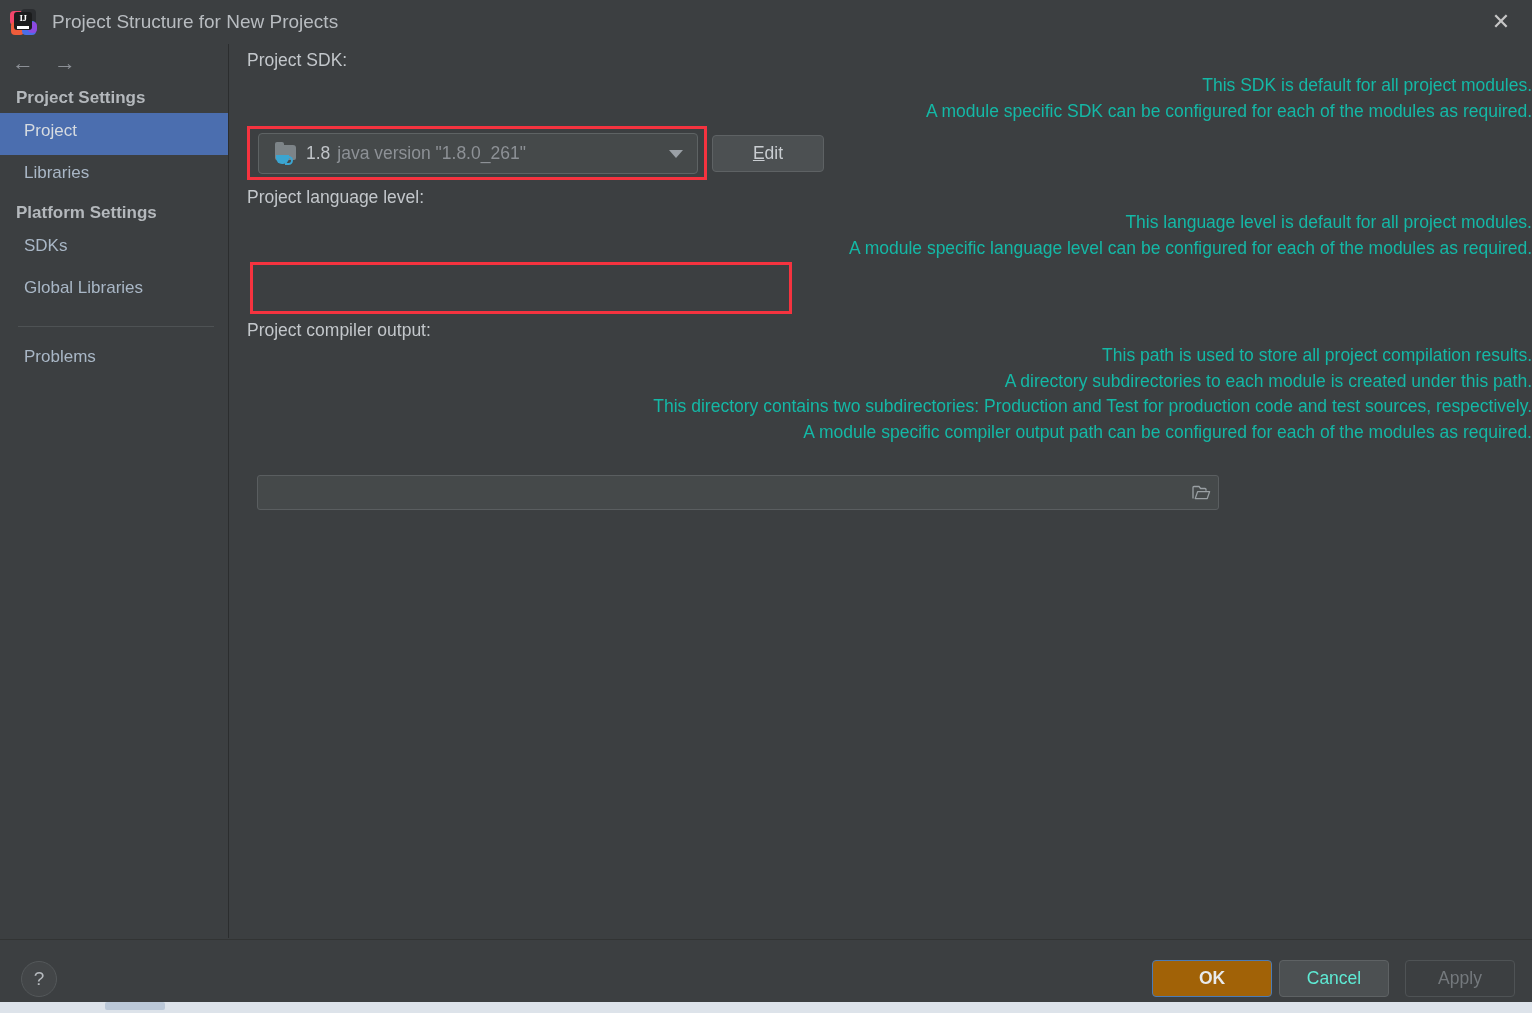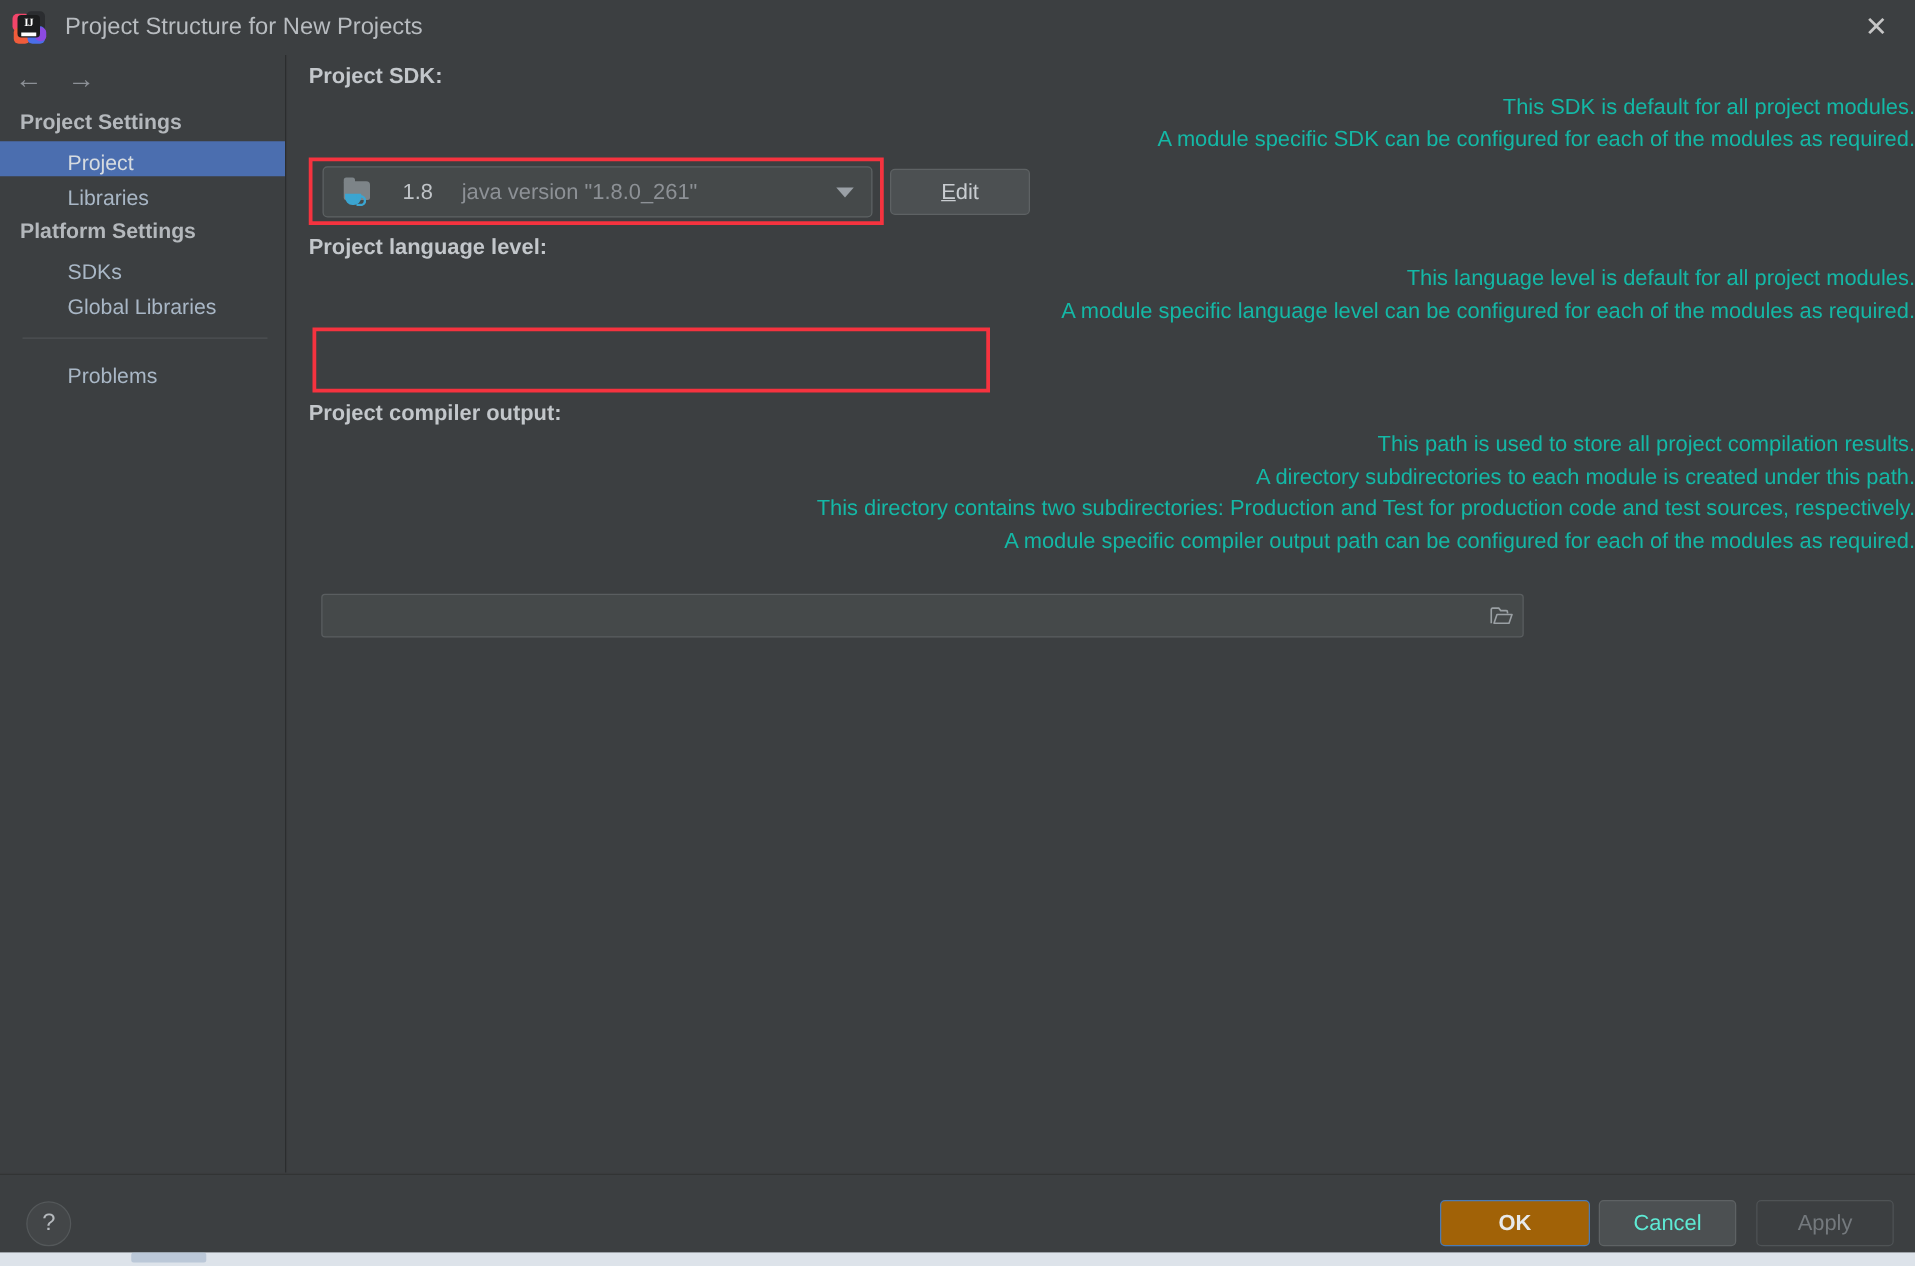--- a/index.html
+++ b/index.html
@@ -142,7 +142,7 @@
   }
   .sec-title {
     font-size: 17.5px;
-    font-weight: bold;
+    font-weight: normal;
     color: #c3c7cb;
     margin-bottom: 2px;
   }

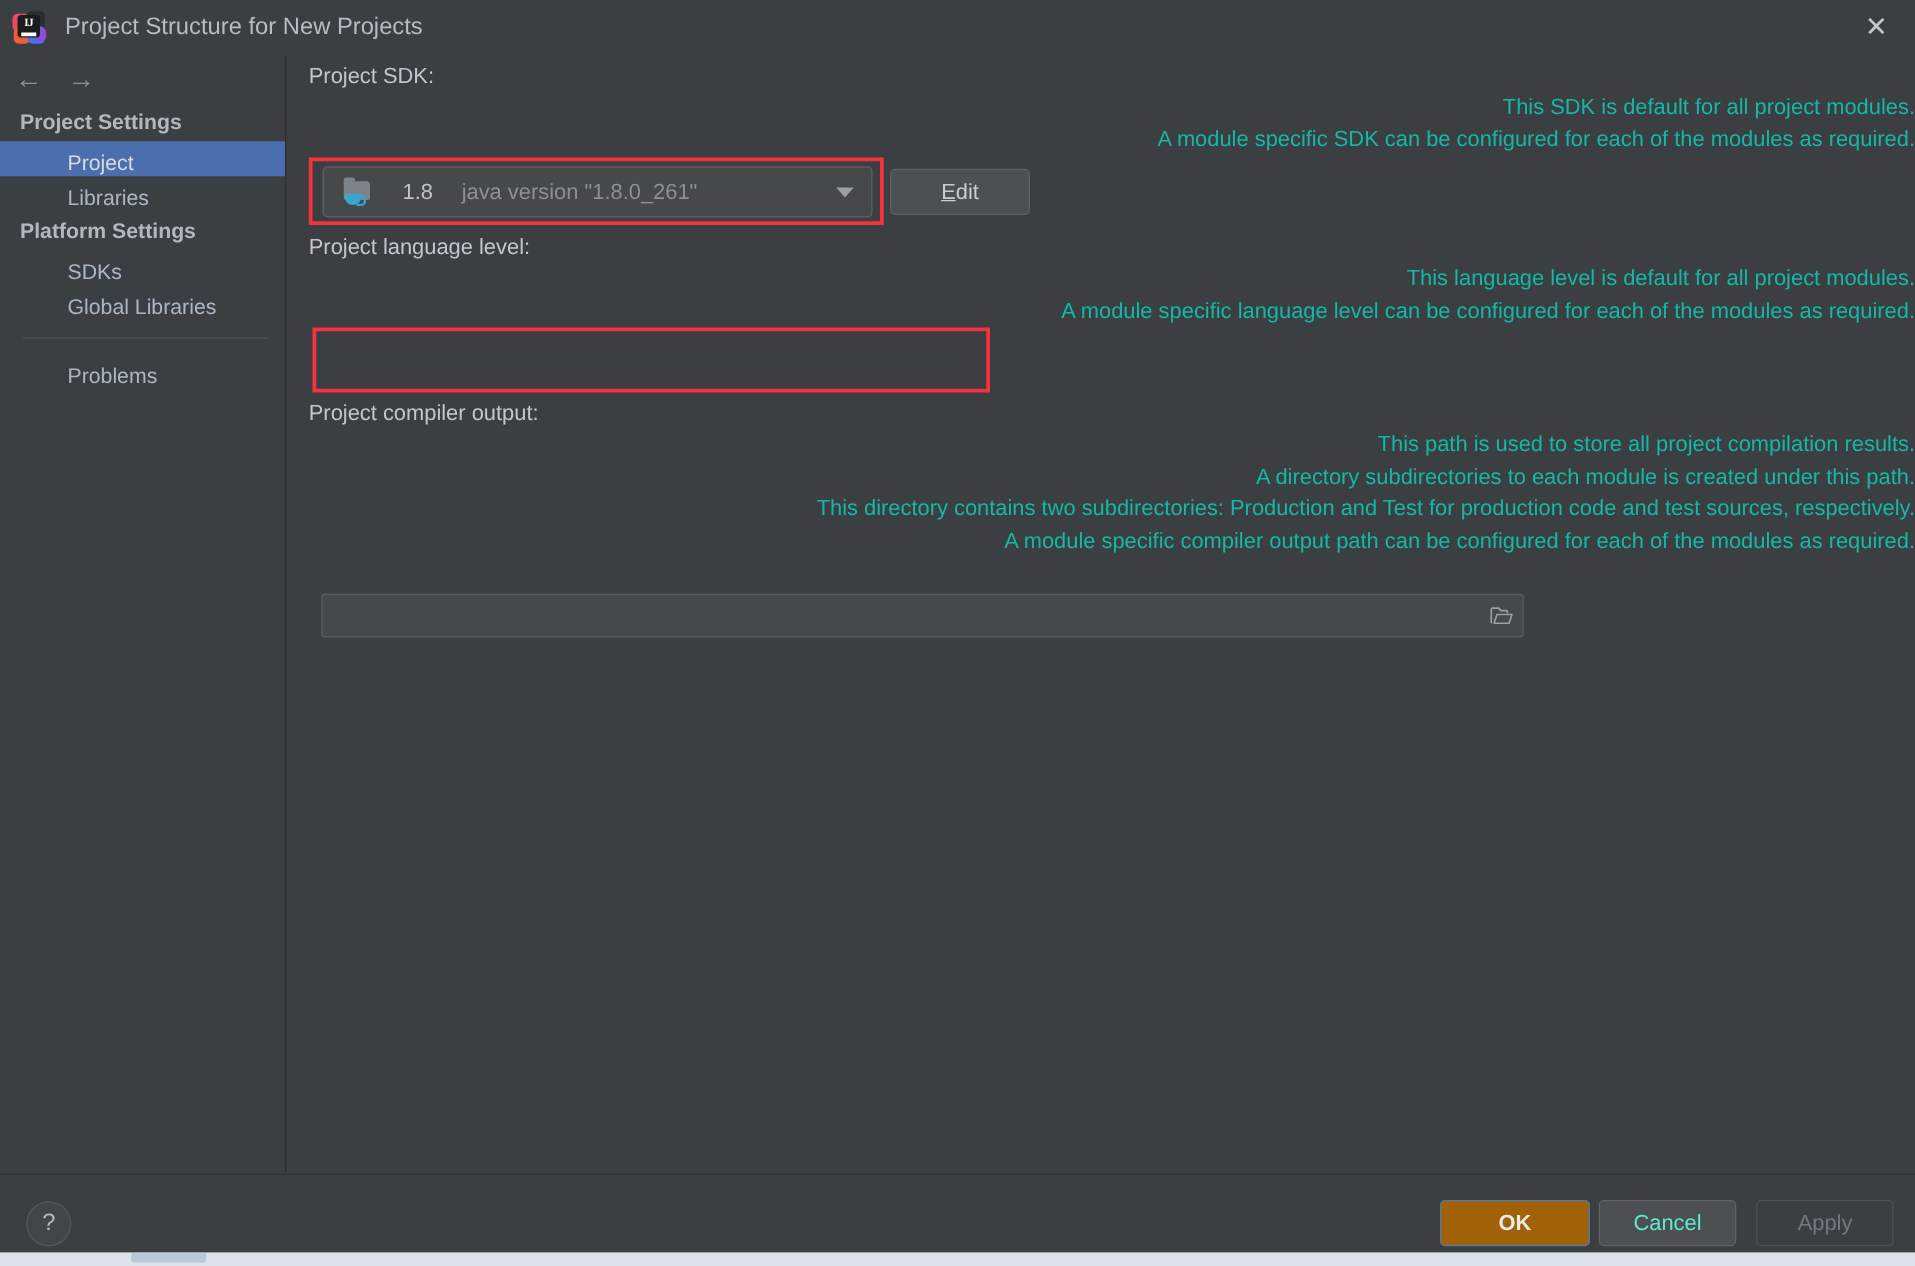--- a/index.html
+++ b/index.html
@@ -115,8 +115,8 @@
   .side-item {
     font-size: 17px;
     color: #a9b7c6;
-    padding-left: 54px;
-    height: 28px;
+    padding-left: 24px;
+    height: 42px;
     line-height: 35px;
     cursor: pointer;
     white-space: nowrap;

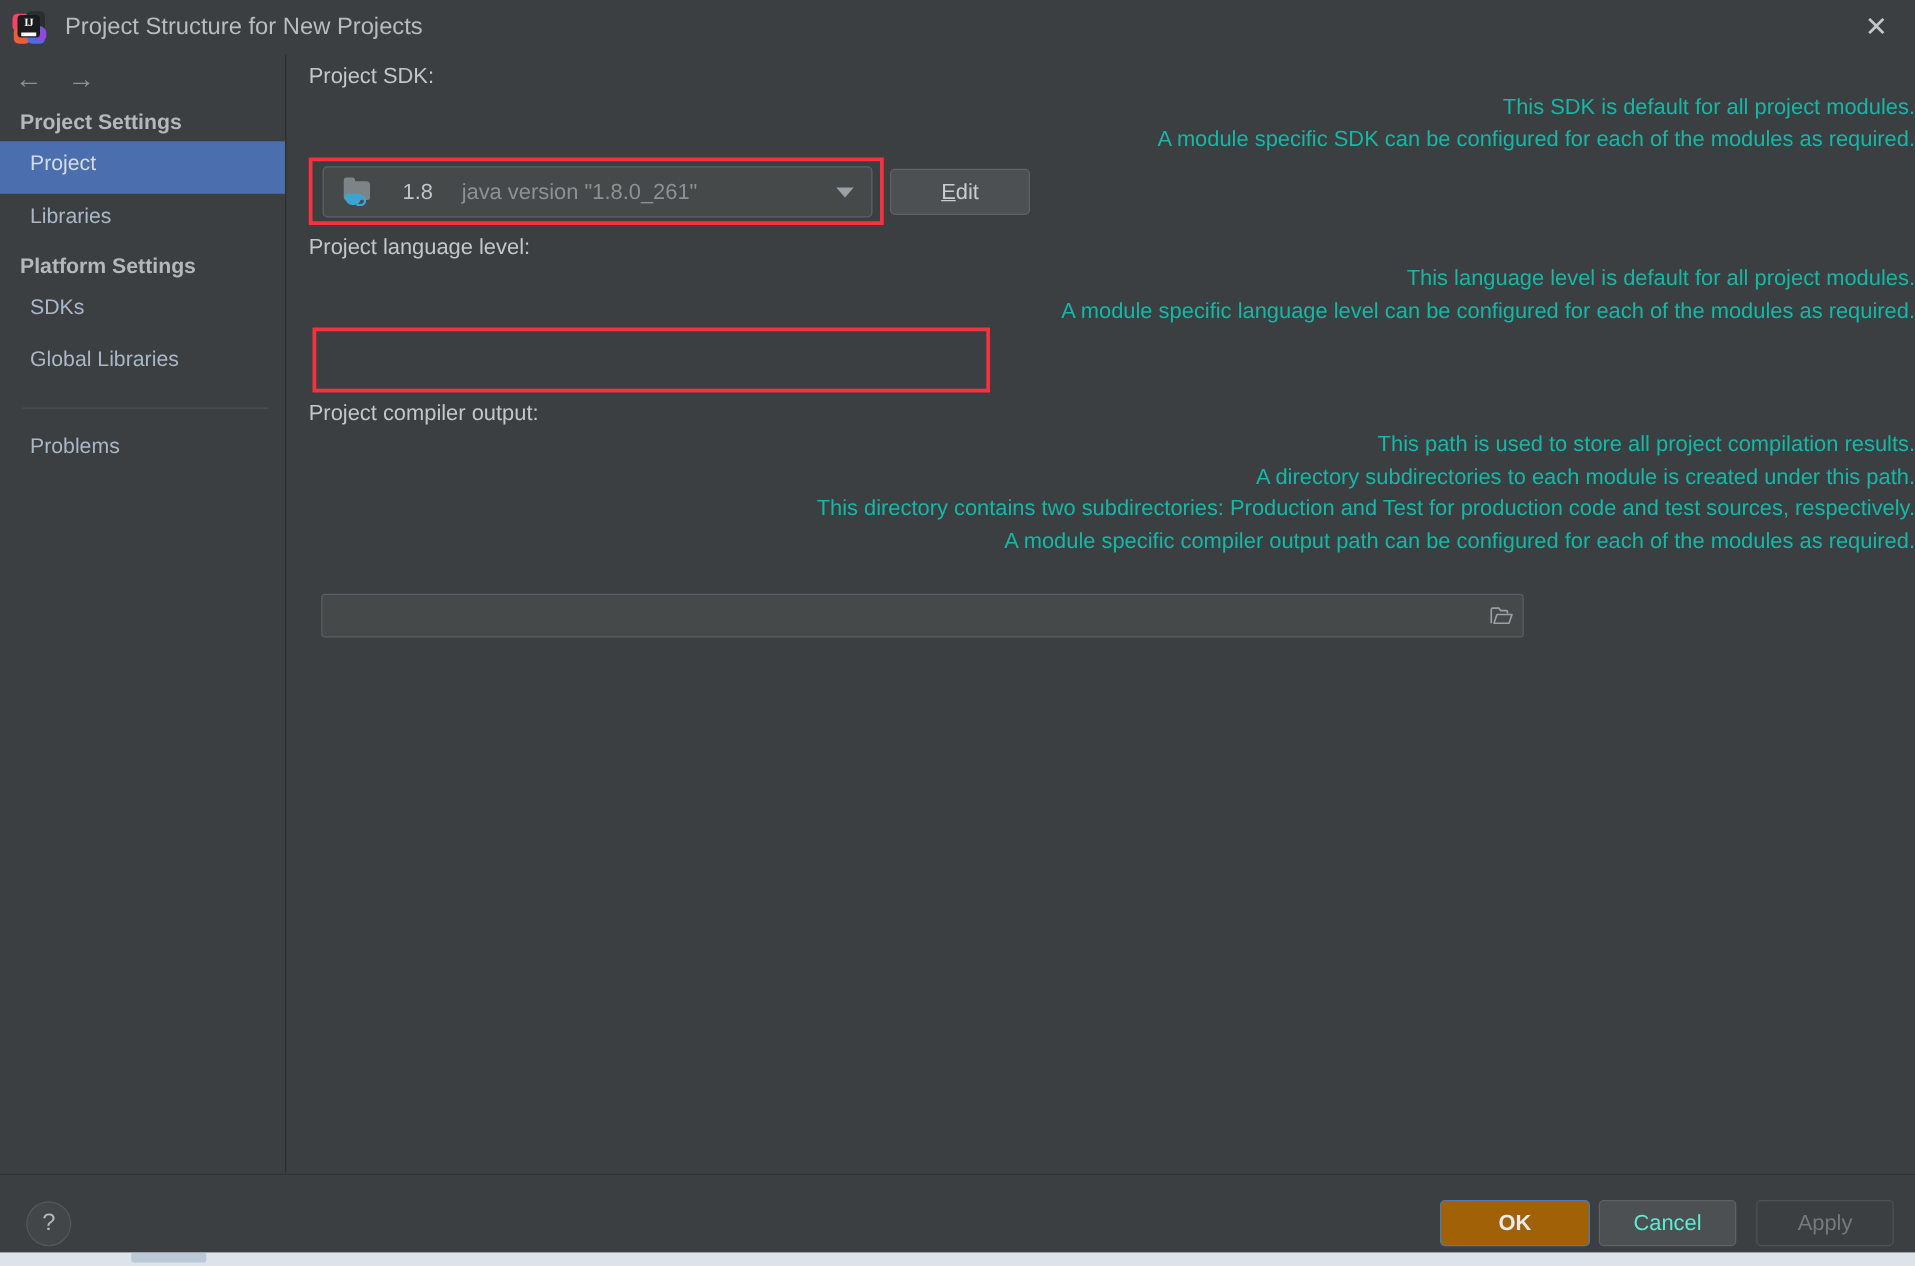--- a/index.html
+++ b/index.html
@@ -395,7 +395,7 @@
     <div class="sec-line">A module specific compiler output path can be configured for each of the modules as required.</div>
   </div>
 
-  <div class="combo" id="sdk-combo" style="left:258px;top:133px;width:440px;height:41px;gap:16px;">
+  <div class="combo" id="sdk-combo" style="left:258px;top:133px;width:440px;height:41px;">
     <div class="sdk-icon">
       <div class="sdk-folder"></div>
       <div class="sdk-cup"></div>

